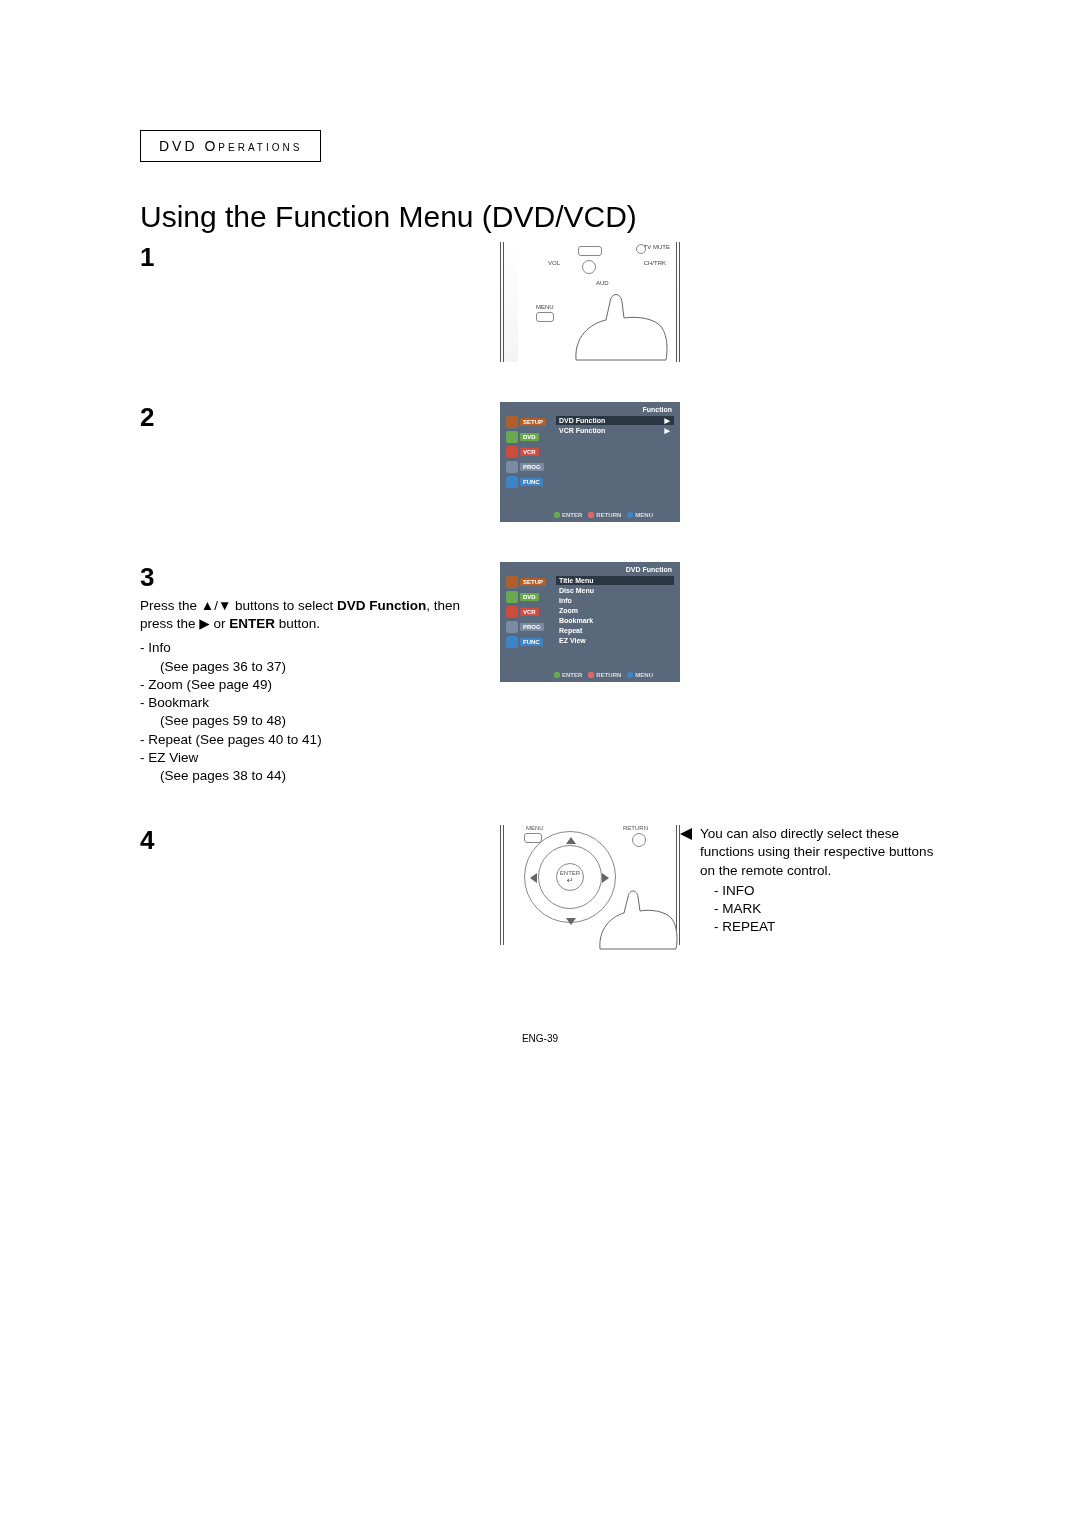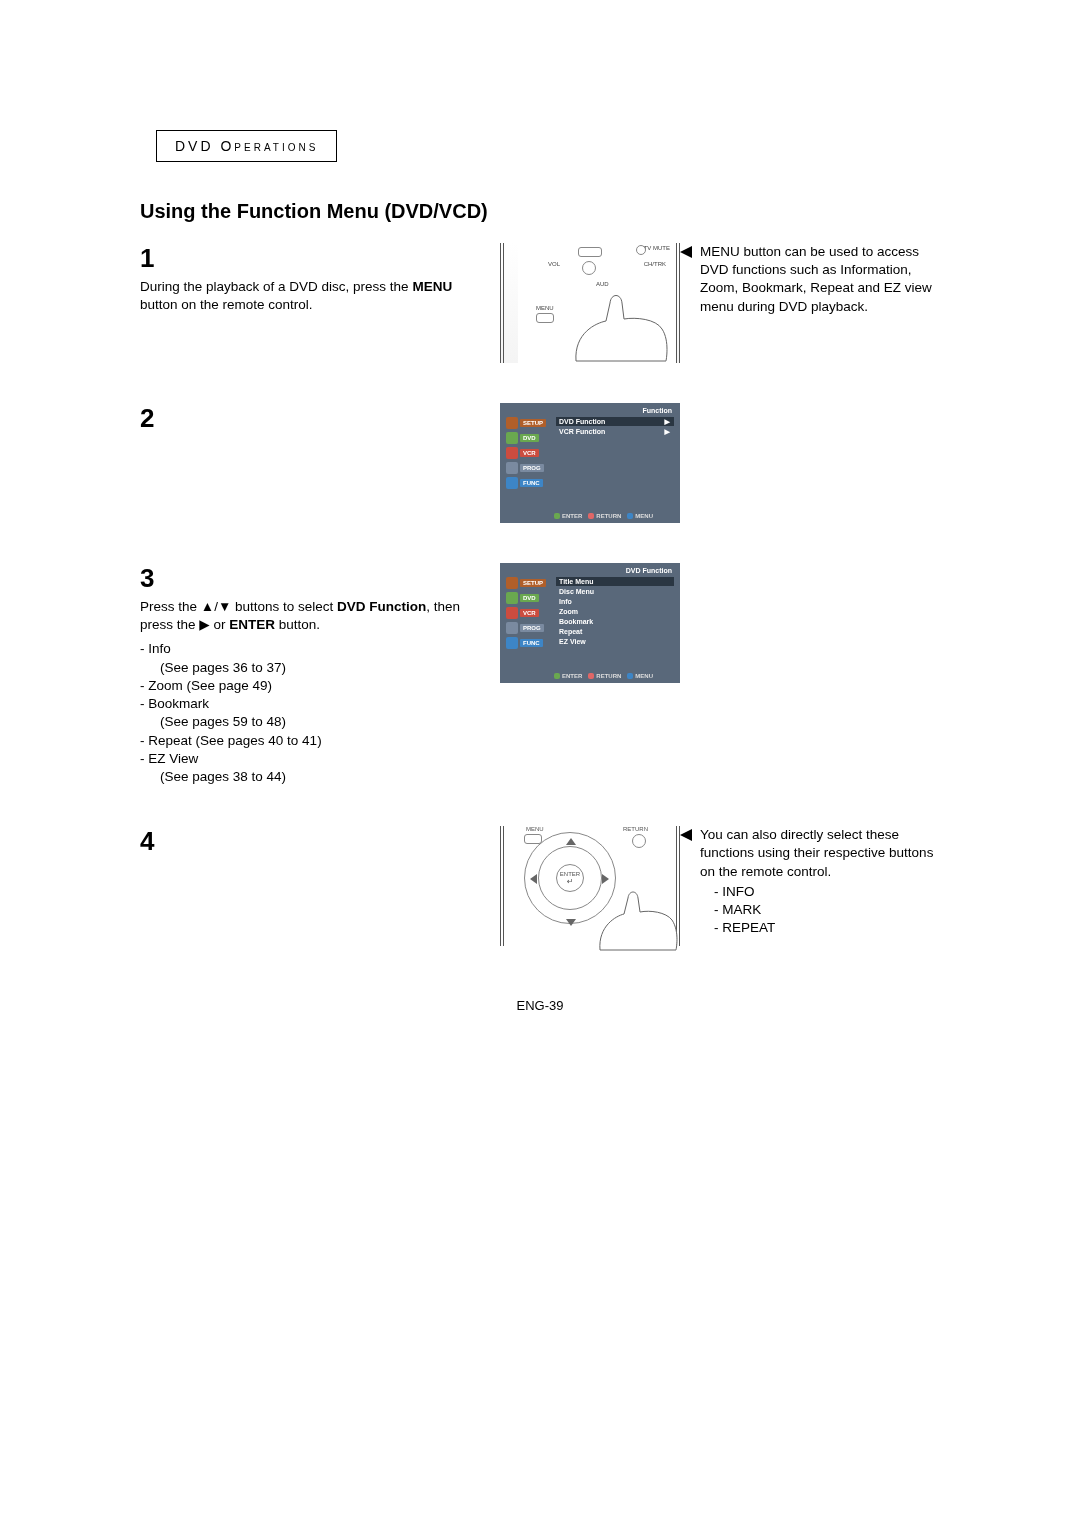--- a/index.html
+++ b/index.html
@@ -22,7 +22,6 @@
     display: inline-block;
     padding: 6px 18px 6px 18px;
     margin-bottom: 38px;
-    margin-left: 16px;
   }
   .section-header-box span {
     font-size: 14px;

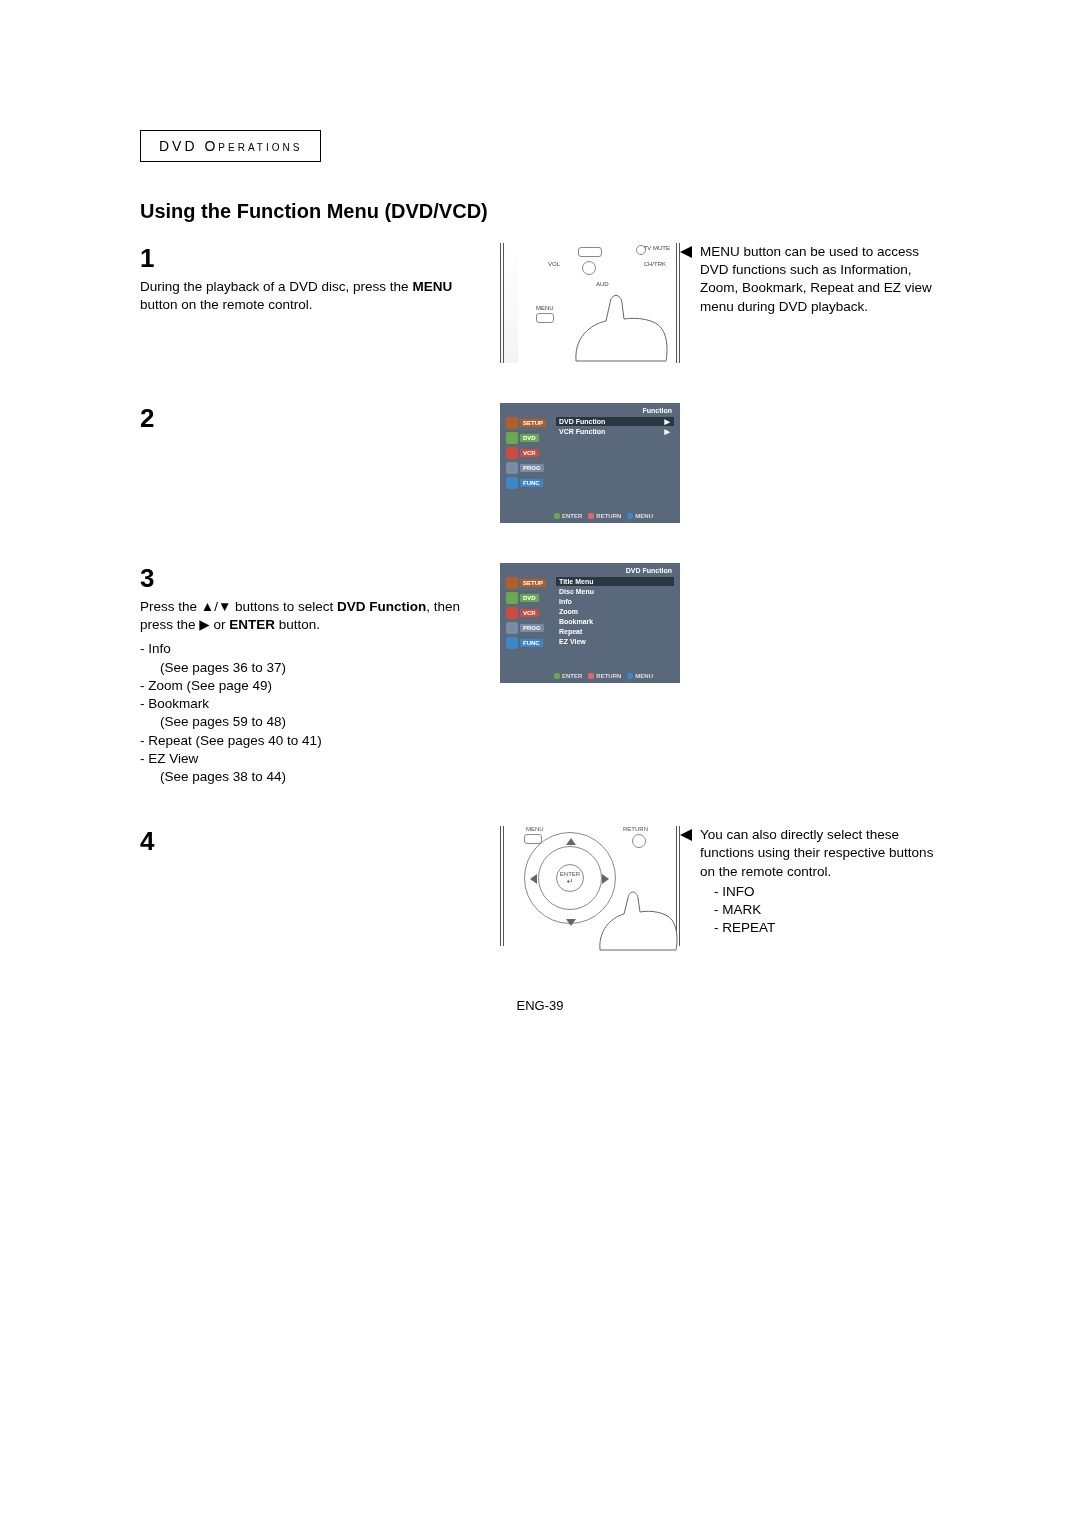--- a/index.html
+++ b/index.html
@@ -29,9 +29,9 @@
     font-variant: small-caps;
   }
   .title {
-    font-size: 20px;
-    font-weight: bold;
-    margin-bottom: 20px;
+    font-size: 30px;
+    font-weight: normal;
+    margin-bottom: 8px;
   }
   .row {
     display: flex;

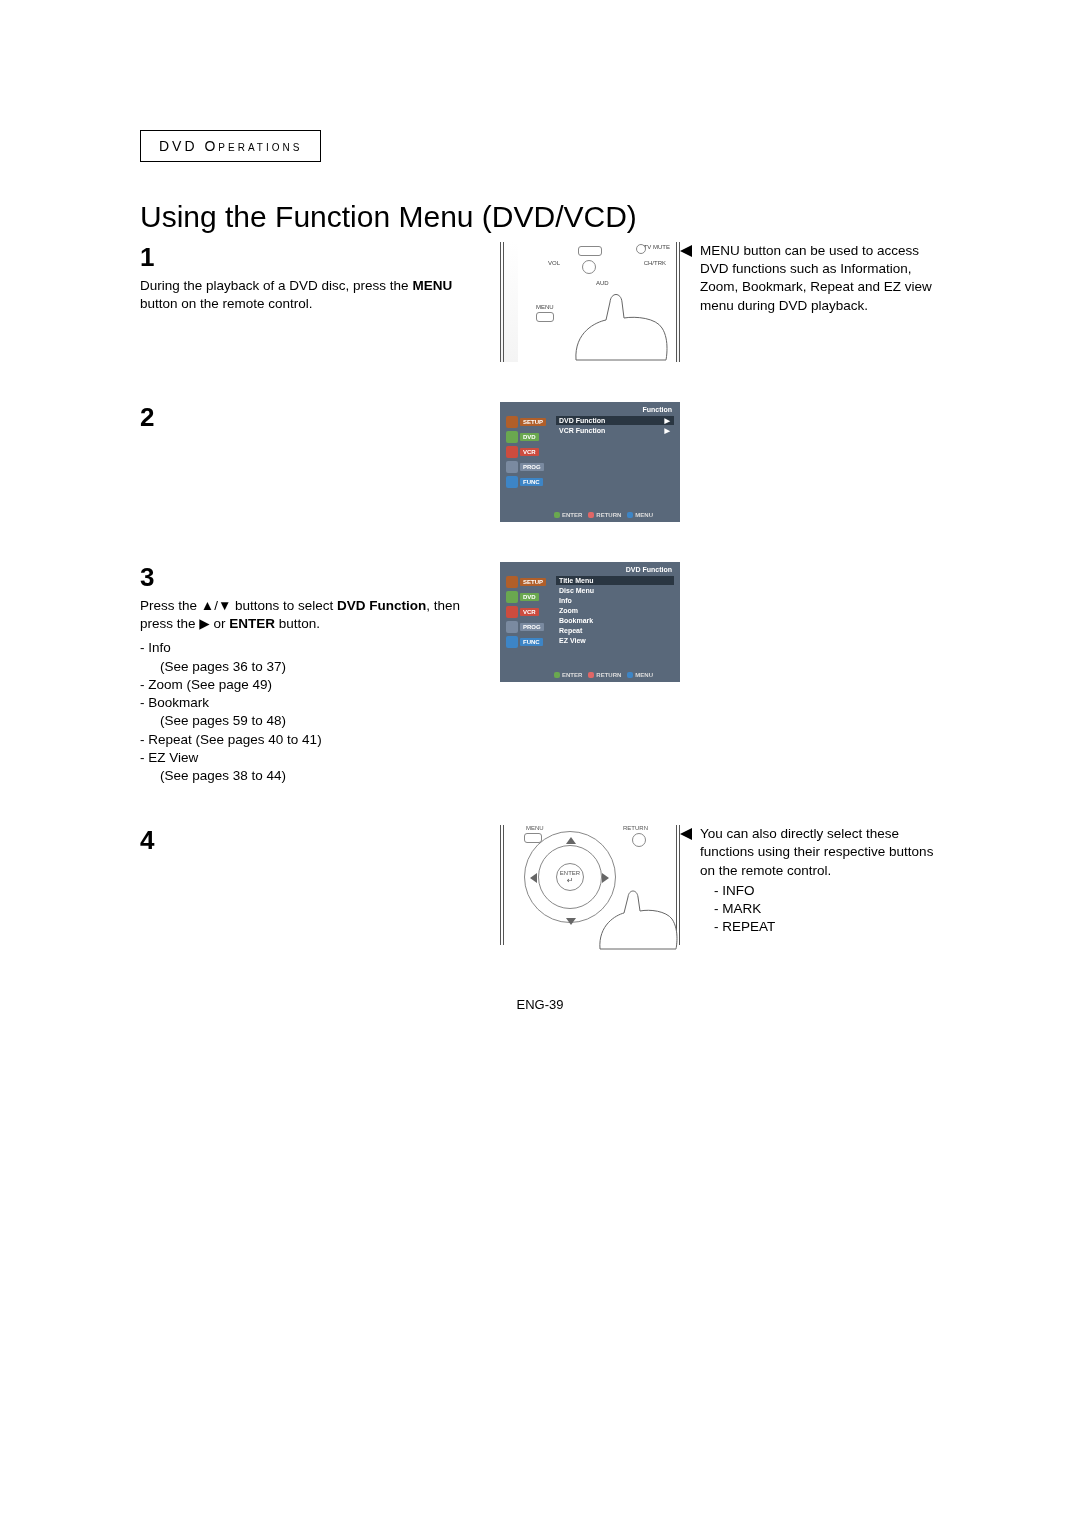--- a/index.html
+++ b/index.html
@@ -184,10 +184,6 @@
           </svg>
       </div>
     </div>
-    <div class="side-note">
-      <span class="tri"></span>
-      <span>MENU button can be used to access DVD functions such as Information, Zoom, Bookmark, Repeat and EZ view menu during DVD playback.</span>
-    </div>
   </div>
 
   

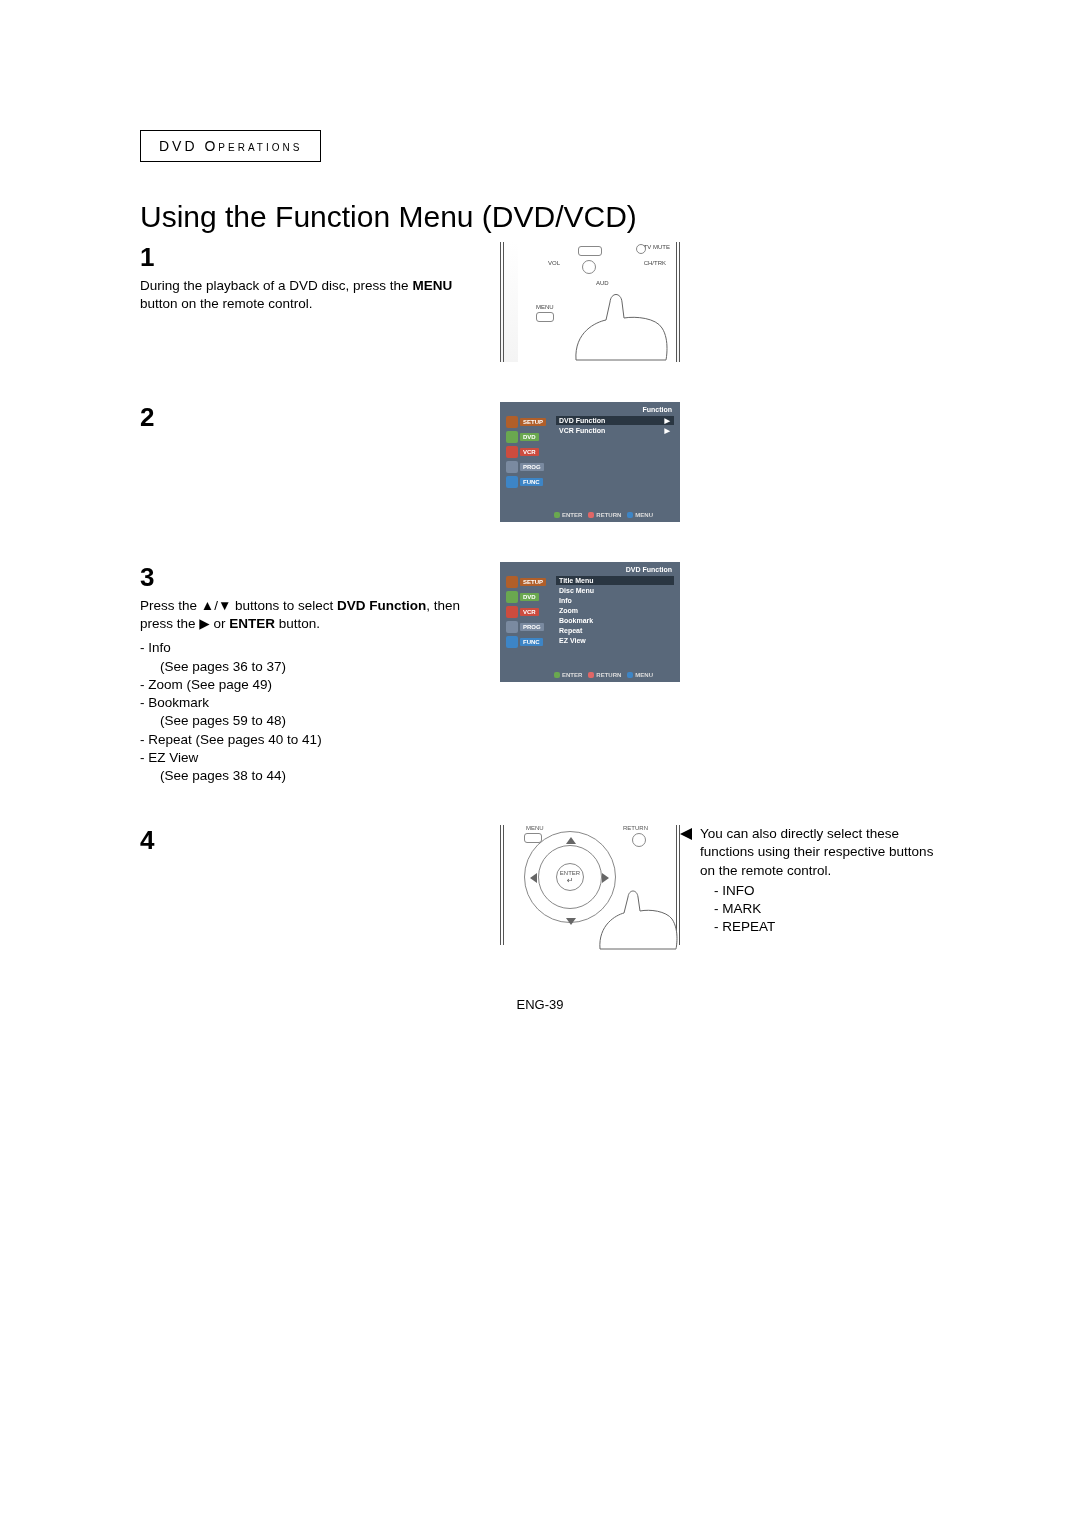--- a/index.html
+++ b/index.html
@@ -154,9 +154,6 @@
   <div class="row">
     <div class="step-col">
       <div class="step-num">1</div>
-      <div class="step-text">
-        <span>During the playback of a DVD disc, press the </span><b>MENU</b><span> button on the remote control.</span>
-      </div>
     </div>
     <div class="illus illus-remote-top">
       <div class="remote-body">

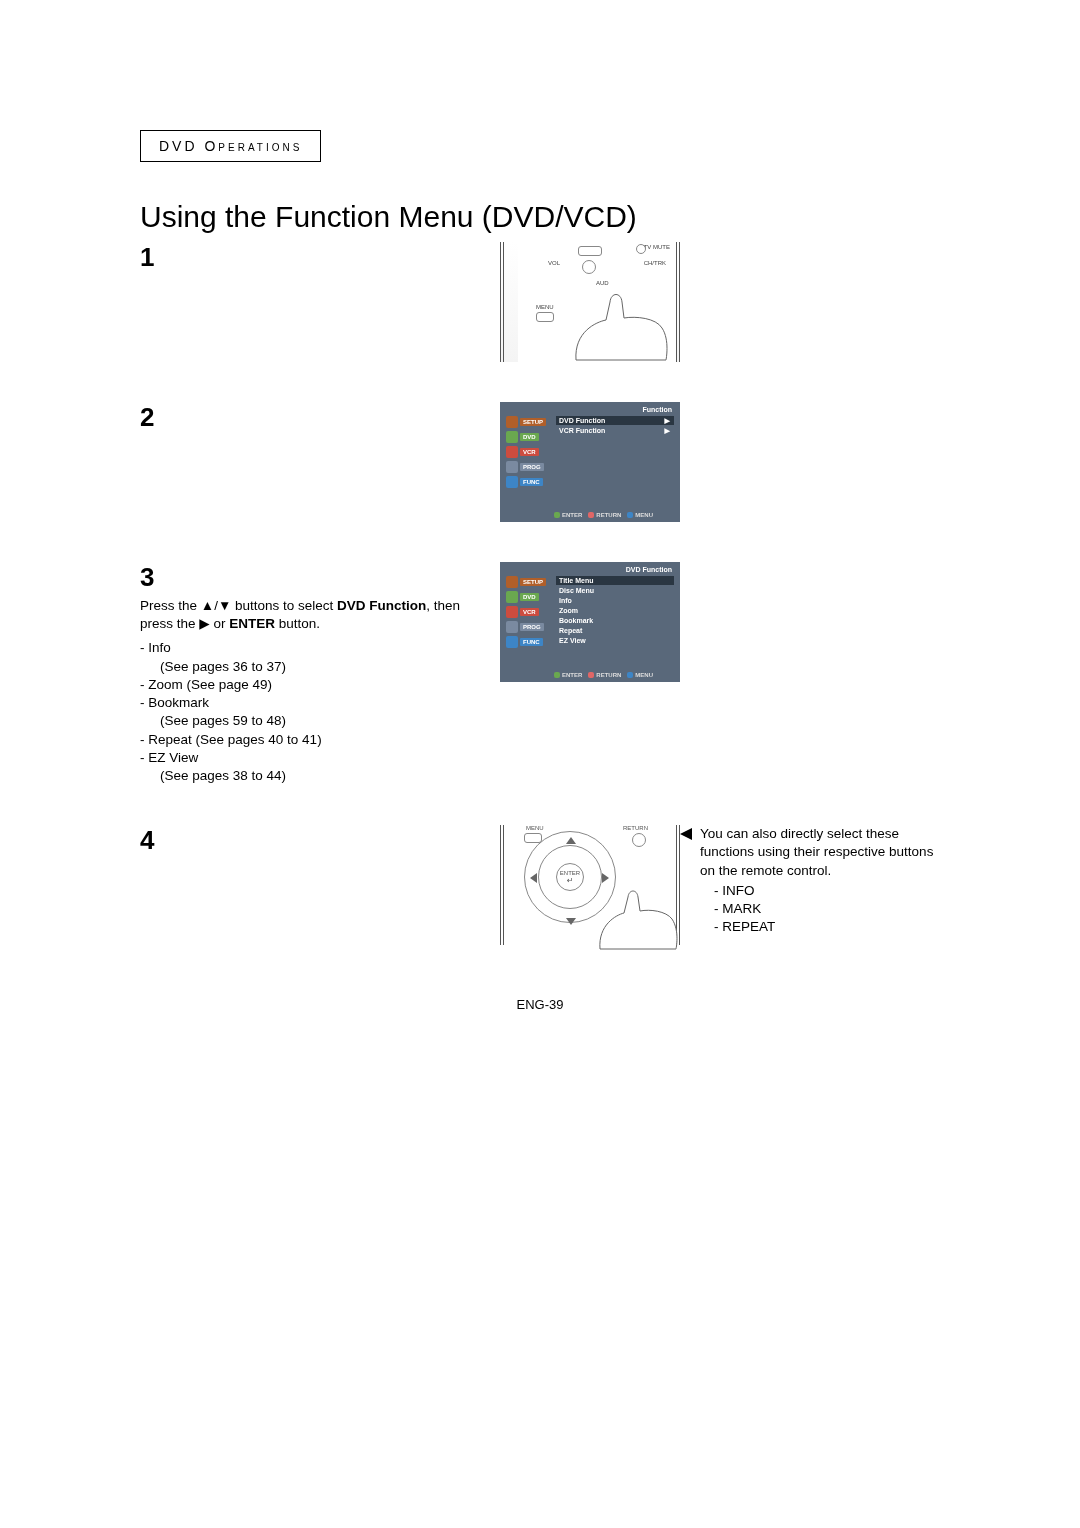--- a/index.html
+++ b/index.html
@@ -134,8 +134,8 @@
 
   .footer-pg {
     text-align:center;
-    font-size:13px;
-    margin-top: 52px;
+    font-size:10px;
+    margin-top: 88px;
   }
   b { font-weight:bold; }
 </style>

